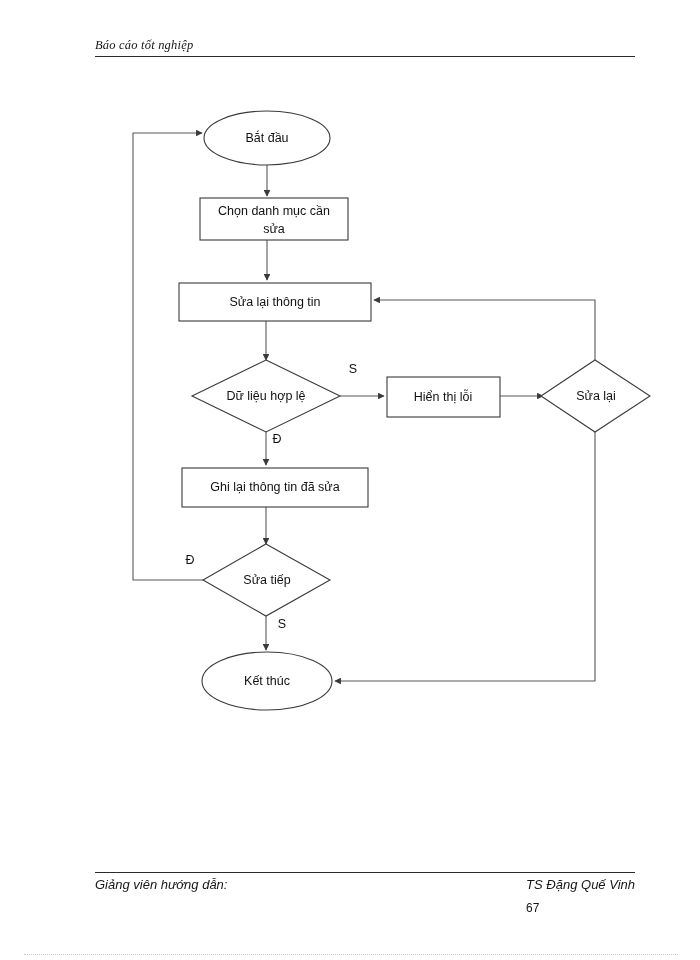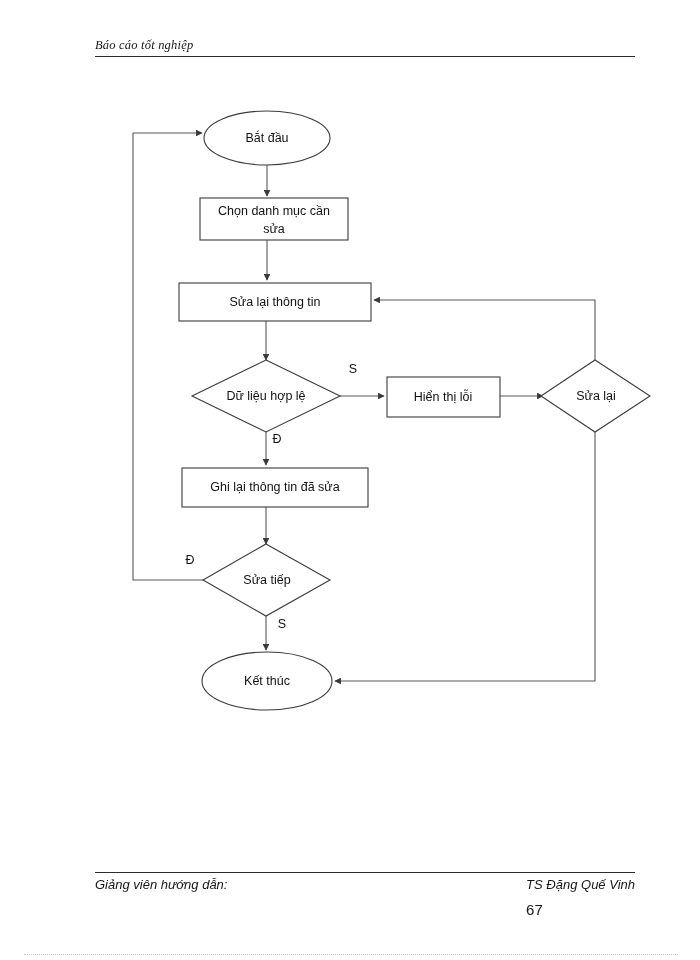--- a/index.html
+++ b/index.html
@@ -117,7 +117,7 @@
     flex-direction: column;
   }
   .doc-footer .pagenum {
-    font-size: 15px;
+    font-size: 12px;
     font-style: normal;
   }
   .scan-edge {

